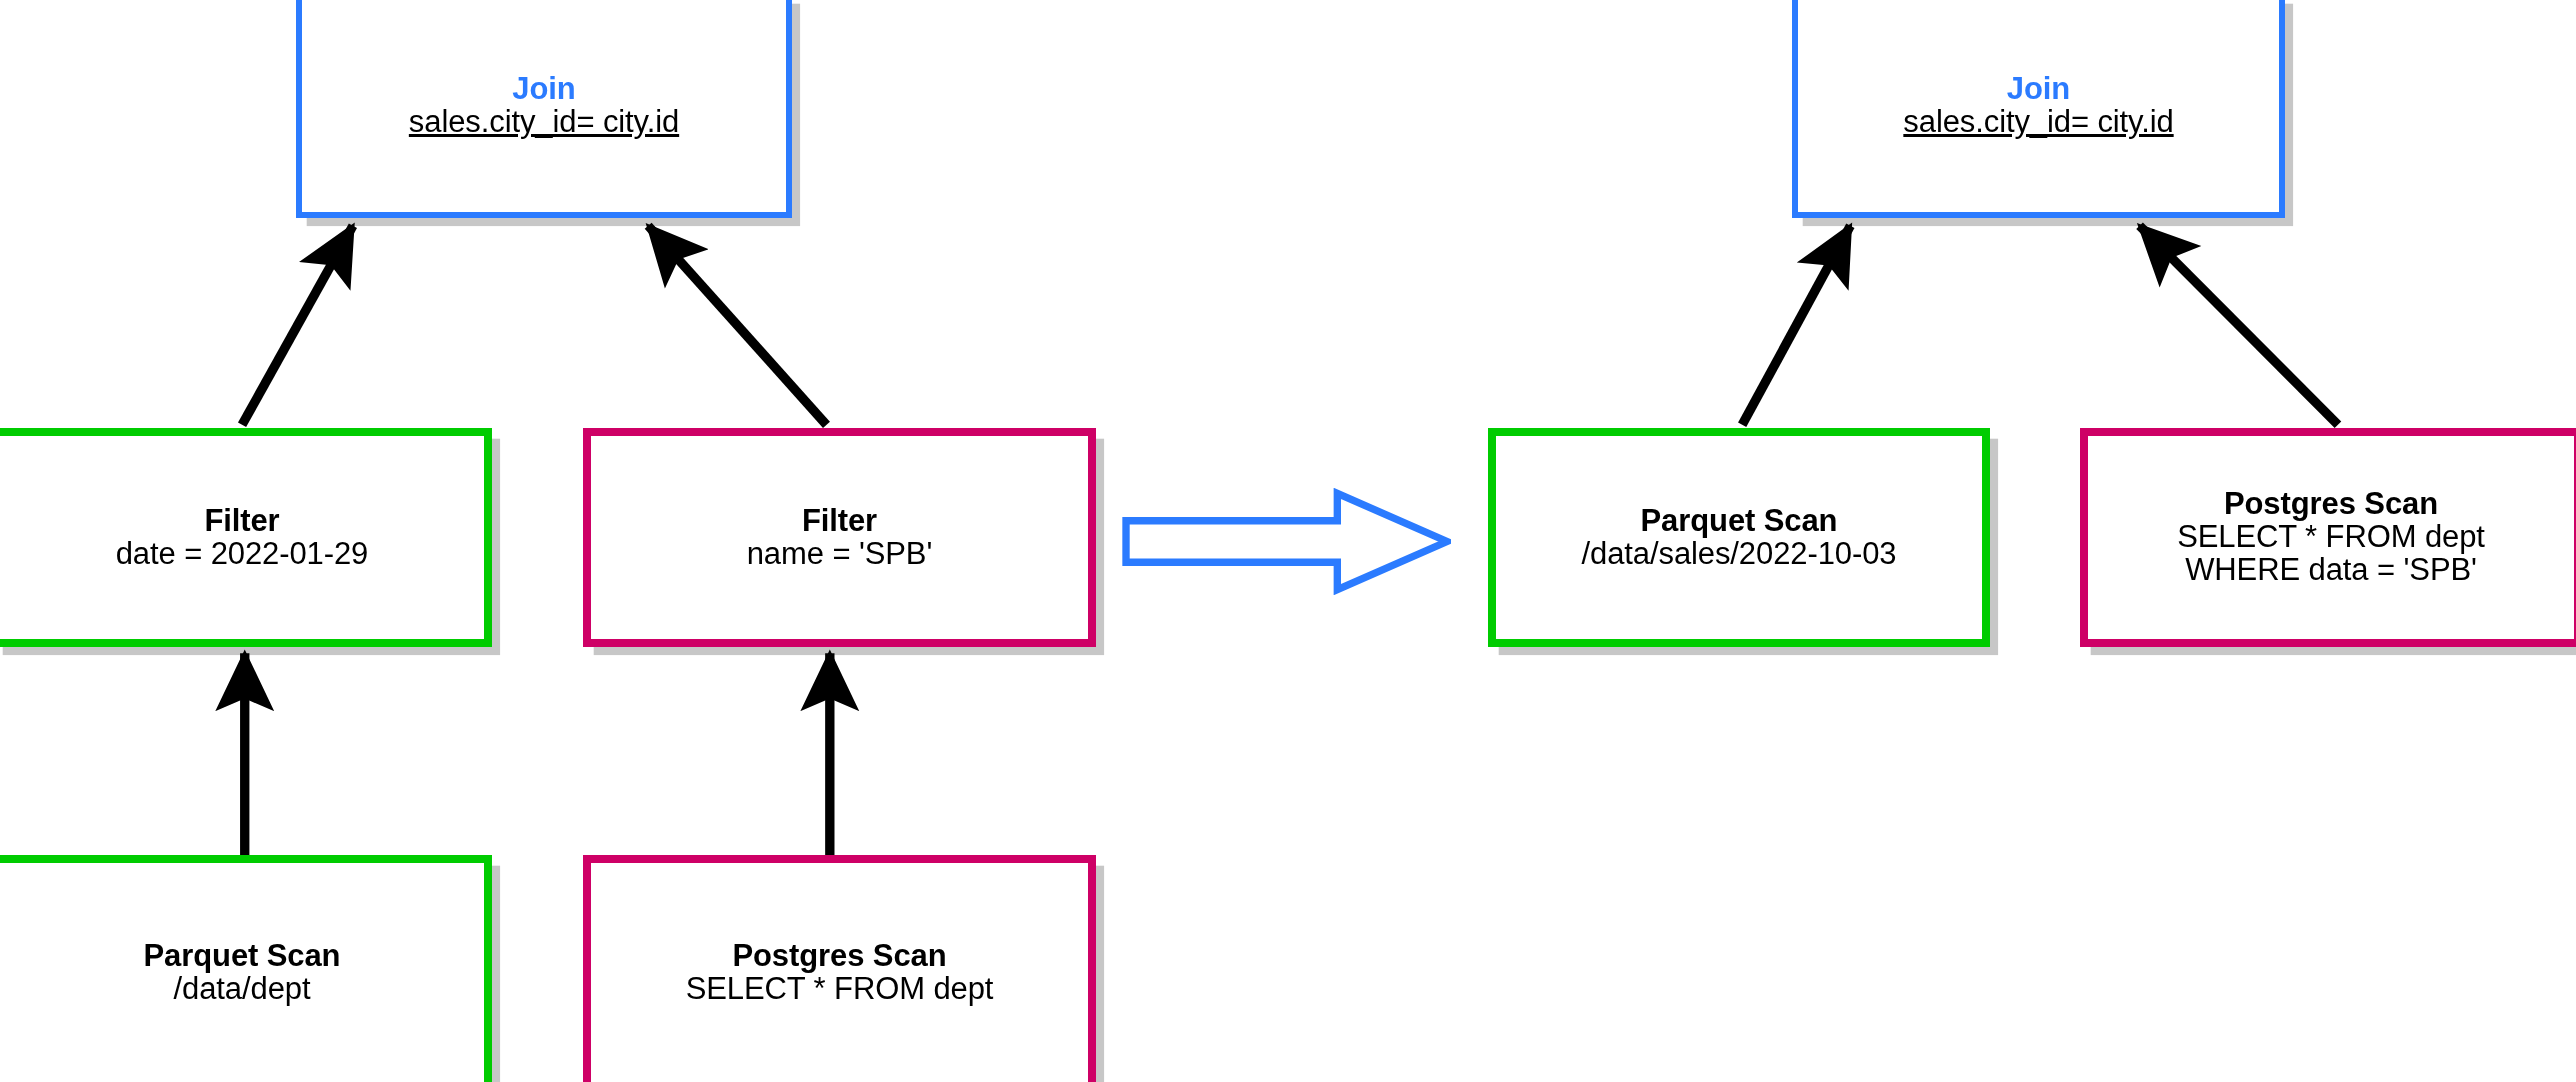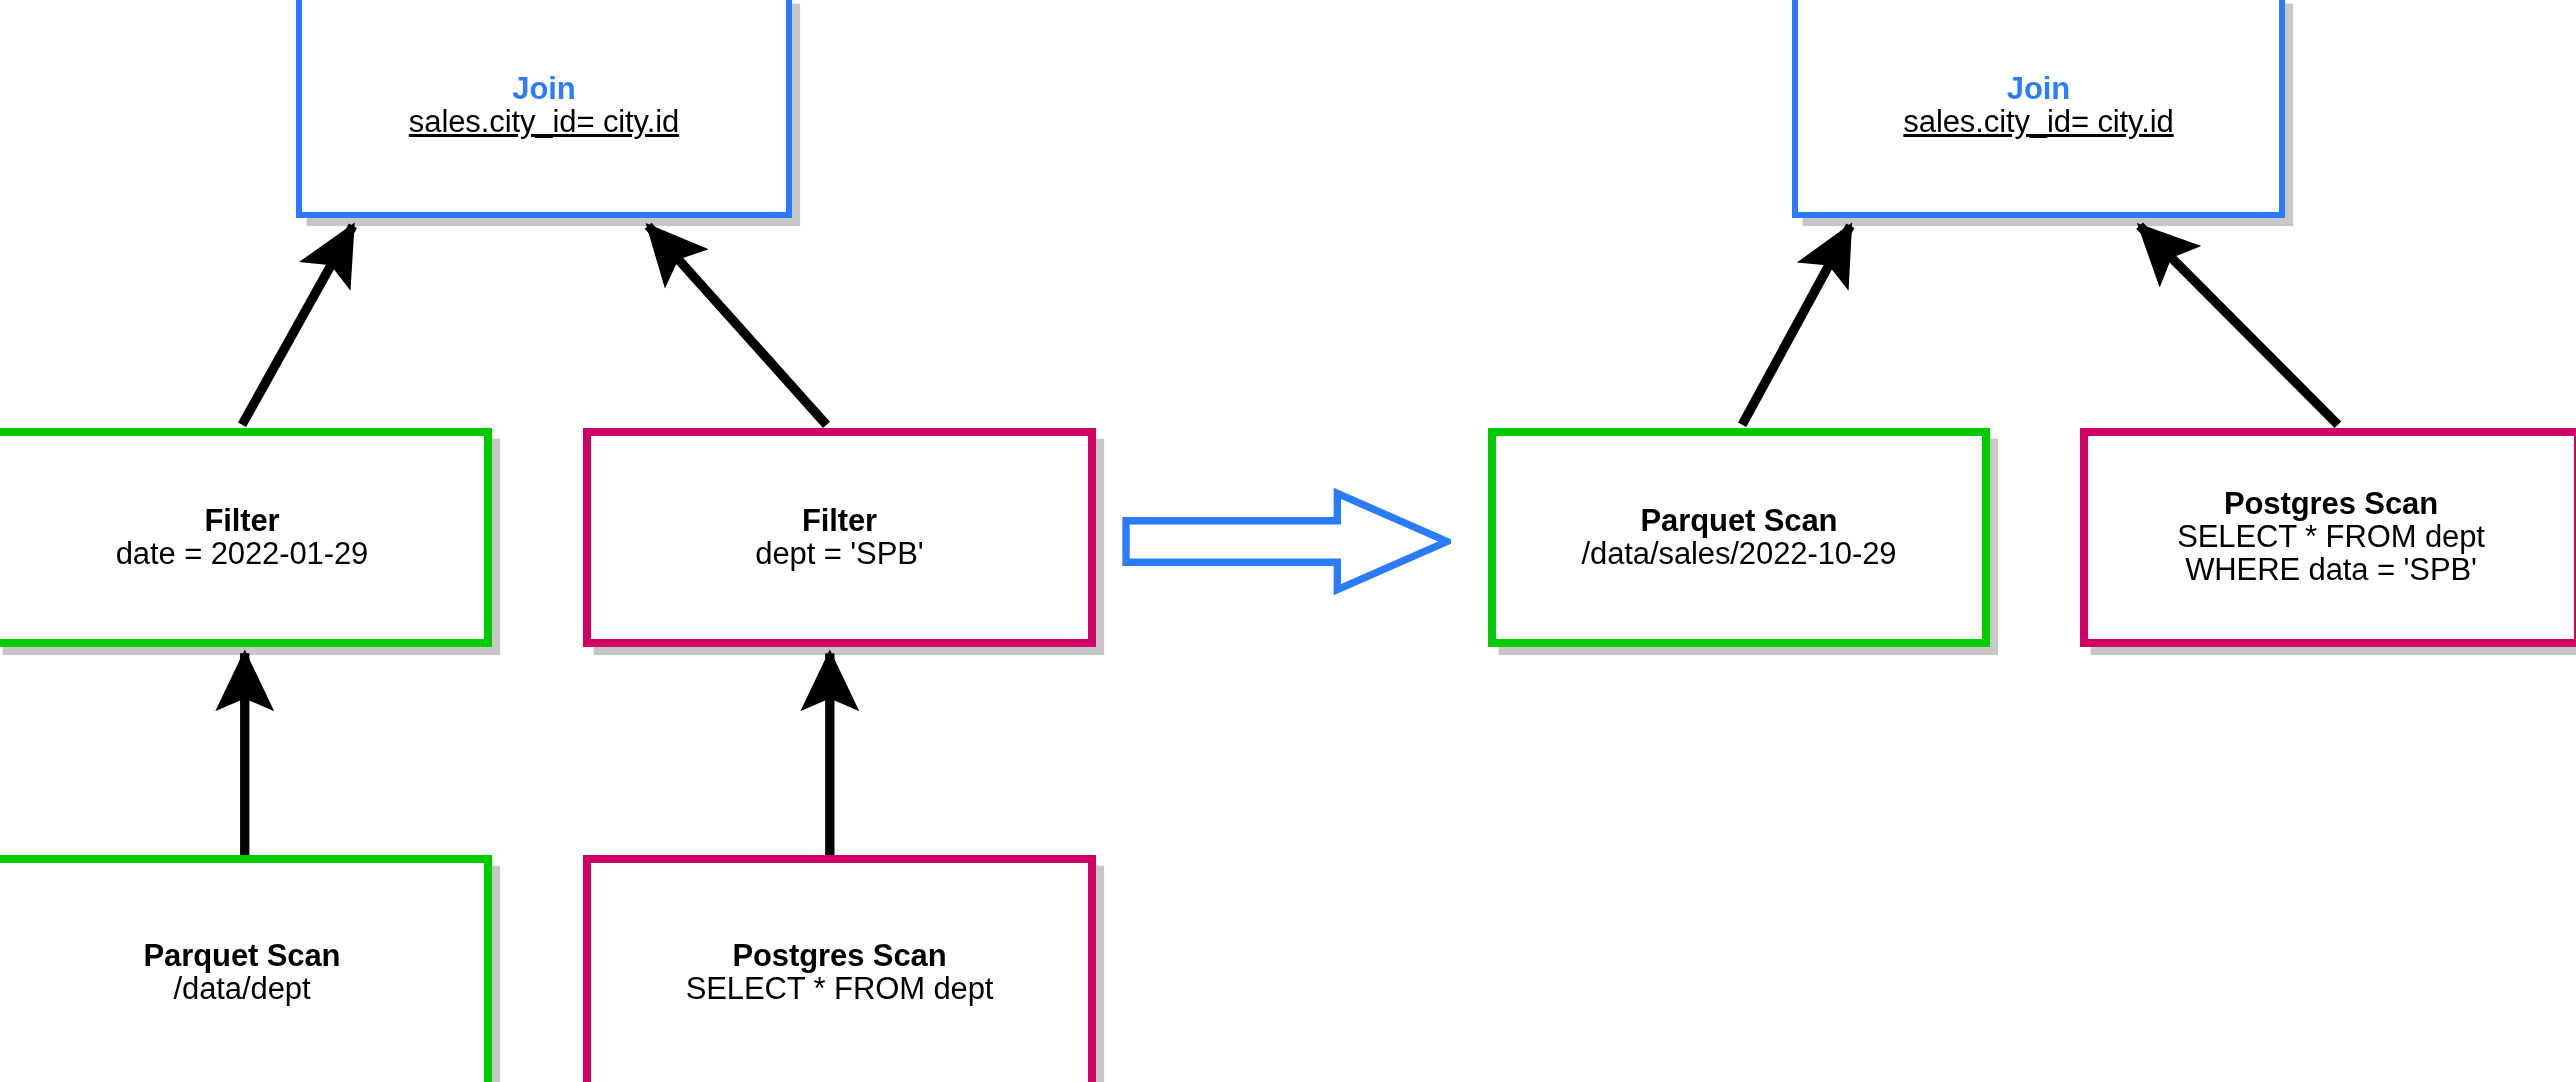--- a/index.html
+++ b/index.html
@@ -123,7 +123,7 @@
 
   <div class="node pink" id="filter-name">
     <div class="title">Filter</div>
-    <div class="detail">dept = 'SPB'</div>
+    <div class="detail">name = 'SPB'</div>
   </div>
 
   <div class="node green" id="scan-parquet-raw">

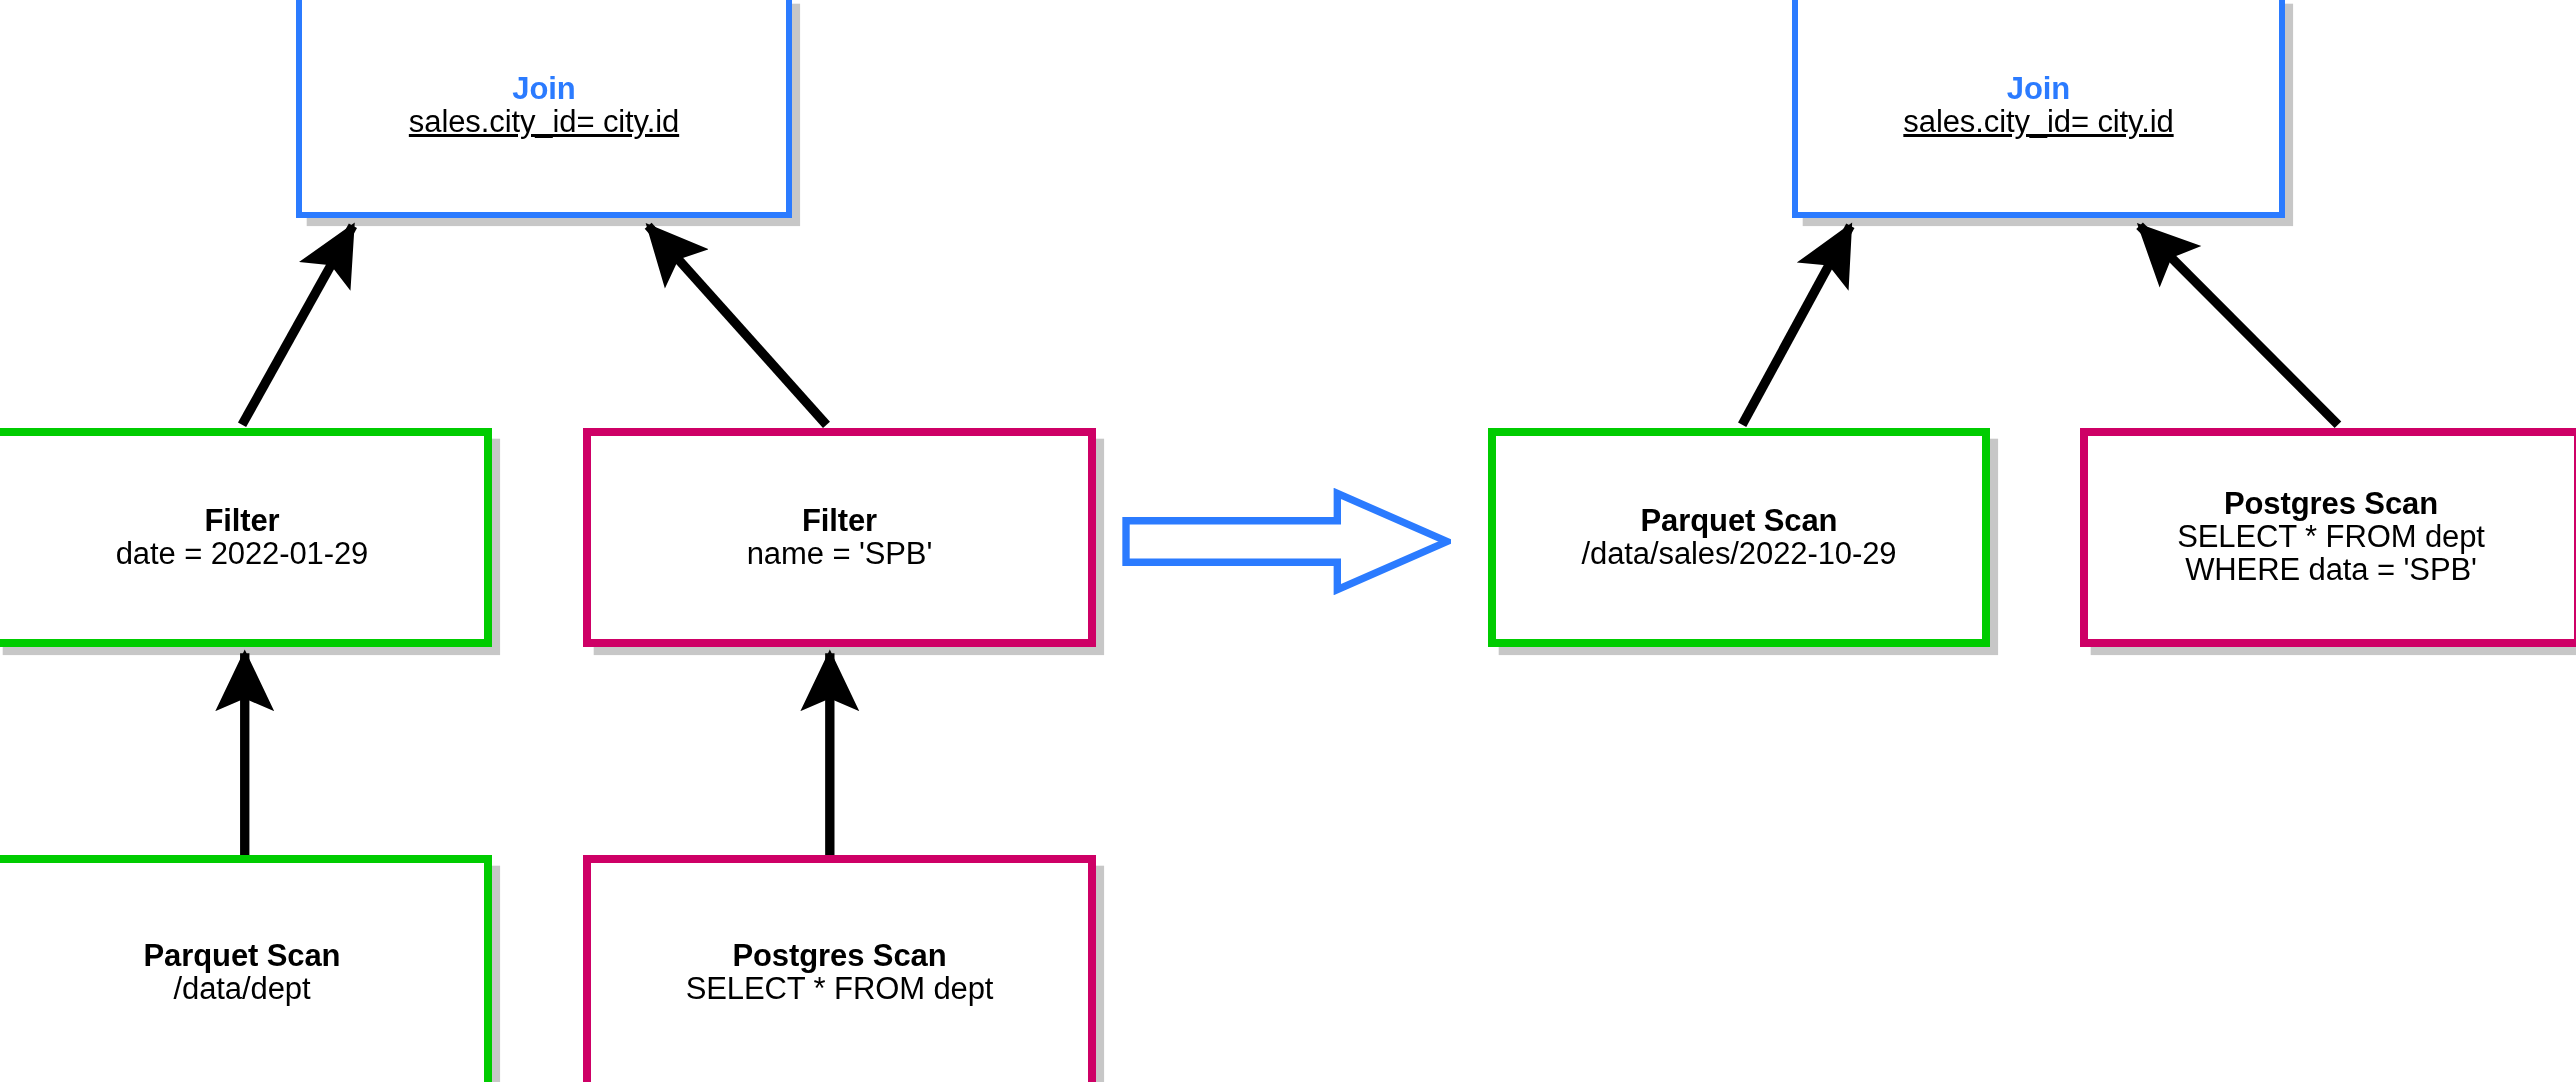--- a/index.html
+++ b/index.html
@@ -147,7 +147,7 @@
 
   <div class="node green" id="scan-parquet-push">
     <div class="title">Parquet Scan</div>
-    <div class="detail">/data/sales/2022-10-29</div>
+    <div class="detail">/data/sales/2022-10-03</div>
   </div>
 
   <div class="node pink" id="scan-pg-push">

